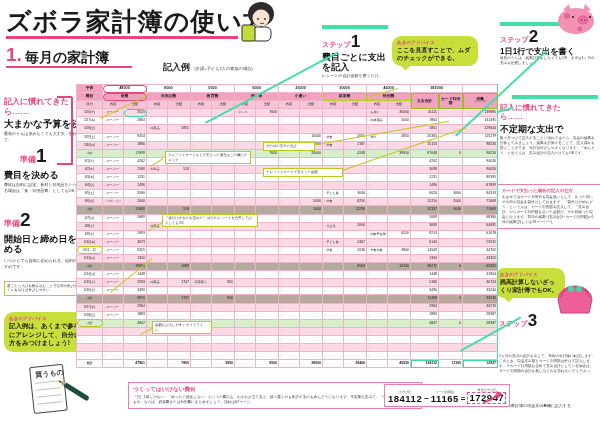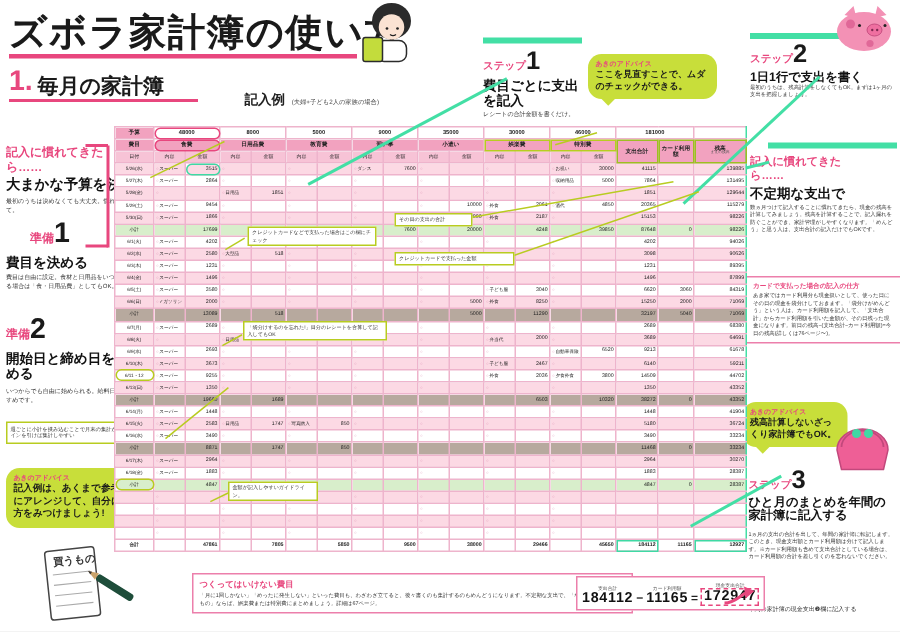--- a/index.html
+++ b/index.html
@@ -202,7 +202,6 @@
   <div class="abs" style="left:499px;top:312px;">
     <span class="kicker">ステップ</span><span class="stepnum">3</span>
   </div>
-  <div class="abs blk-title small" style="left:499px;top:330px;width:98px;">ひと月のまとめを年間の家計簿に記入する</div>
   <div class="abs tiny35" style="left:499px;top:354px;width:98px;">1ヵ月の支出の合計を出して、年間の家計簿に転記します。このとき、現金支出額とカード利用額は分けて記入します。※カード利用額も含めて支出合計としている場合は、カード利用額の合計を差し引くのを忘れないでください。</div>
   <div class="abs footnote" style="left:499px;top:403px;width:98px;">年間の家計簿の現金支出❷欄に記入する</div>
 

